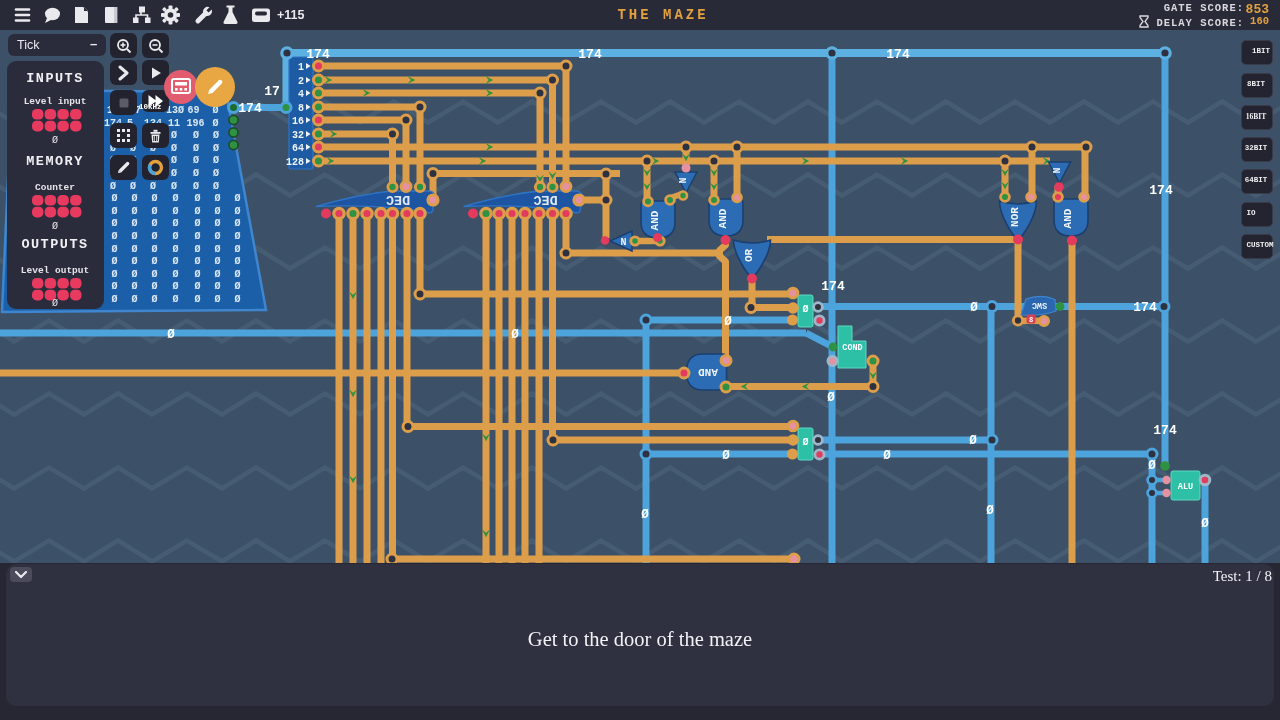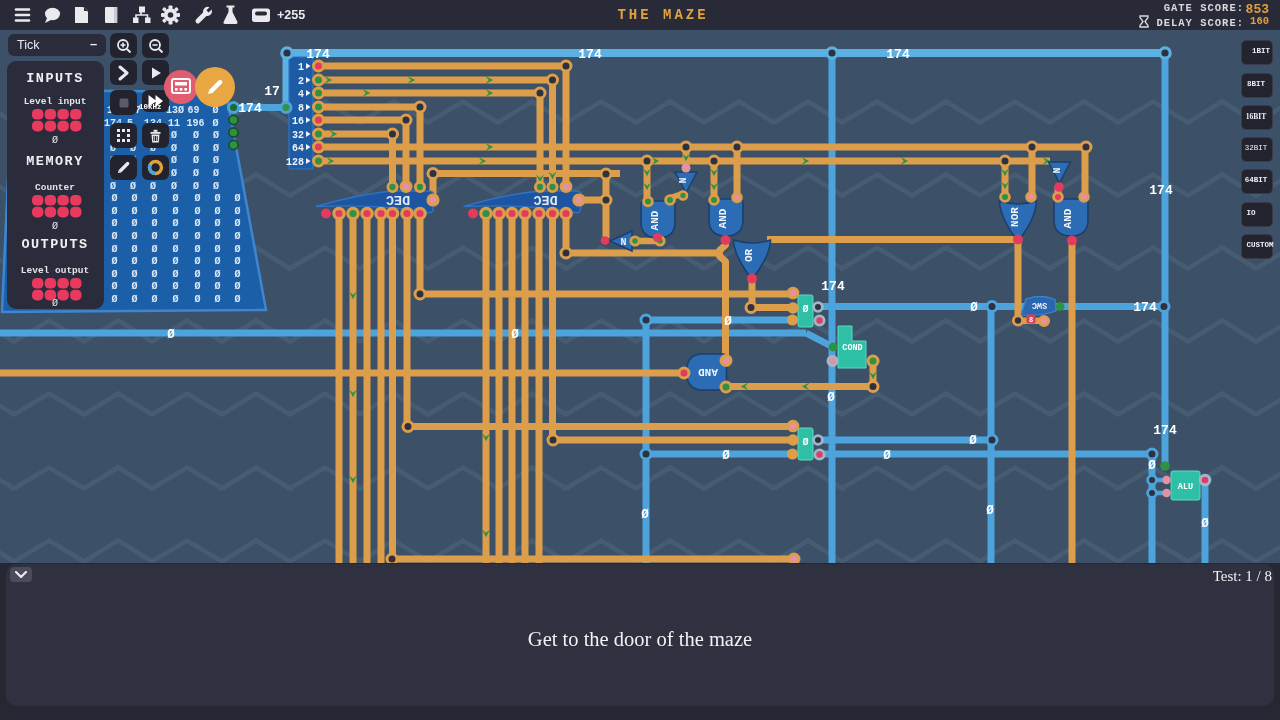--- a/index.html
+++ b/index.html
@@ -472,7 +472,7 @@
       <rect x="255" y="11.5" width="12" height="4" rx="2" fill="#292a37"></rect>
     </g>
 </svg>
-<div class="abs" style="left:277px;top:8px;color:#e9e9ee;font-size:12.5px;font-weight:bold;">+255</div>
+<div class="abs" style="left:277px;top:8px;color:#e9e9ee;font-size:12.5px;font-weight:bold;">+115</div>
 <div class="abs mono" style="left:0;top:7px;width:1280px;text-align:center;color:#e2a13f;font-size:14px;font-weight:bold;letter-spacing:3px;padding-left:23px;">THE MAZE</div>
 <div class="abs mono" style="right:36px;top:2px;color:#d9d9df;font-size:10.5px;font-weight:bold;letter-spacing:1px;">GATE SCORE:</div>
 <div class="abs mono" style="right:11px;top:2px;color:#e2a13f;font-size:13px;font-weight:bold;">853</div>

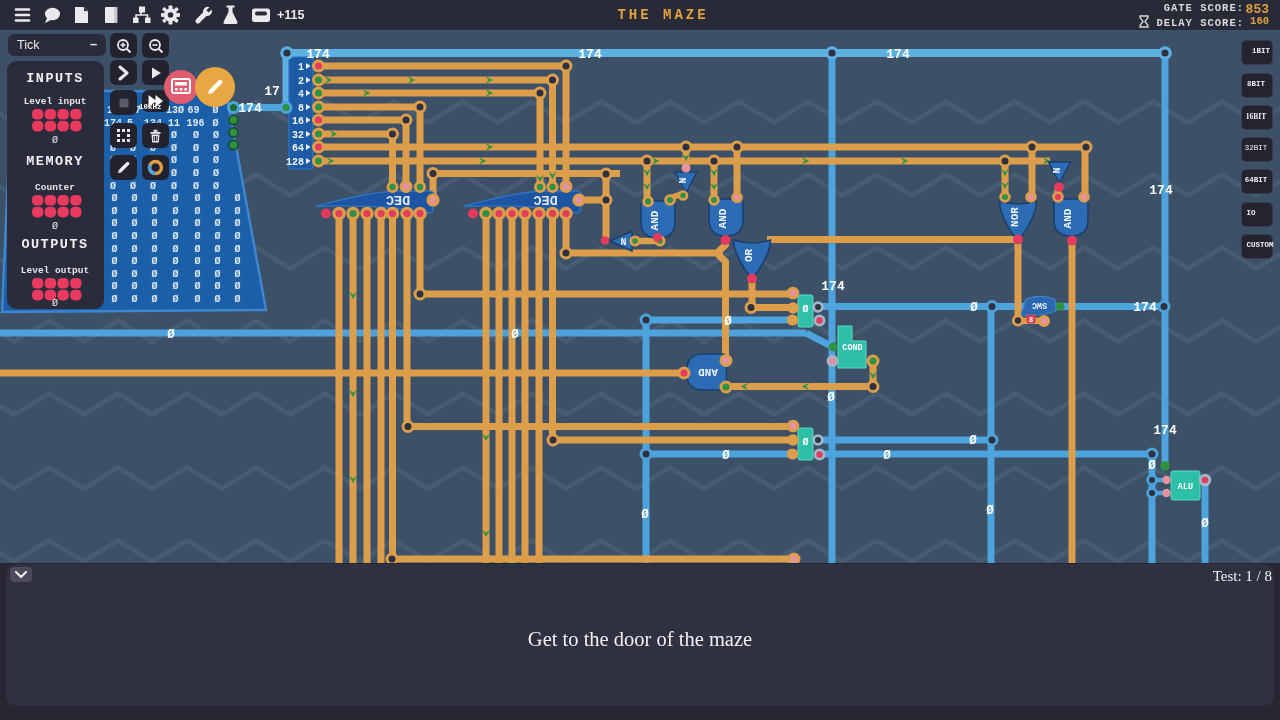--- a/index.html
+++ b/index.html
@@ -624,7 +624,7 @@
 <div class="abs" style="left:1241px;top:105px;width:30px;height:23px;background:#23242f;border-radius:5px;border:1px solid #3a3b48;"></div>
 <div class="abs mono" style="left:1241px;top:112px;width:30px;text-align:center;color:#f0f0f4;font-size:7.5px;font-weight:bold;font-family:Liberation Serif, serif;">16BIT</div>
 <div class="abs" style="left:1241px;top:137px;width:30px;height:23px;background:#23242f;border-radius:5px;border:1px solid #3a3b48;"></div>
-<div class="abs mono" style="left:1241px;top:144px;width:30px;text-align:center;color:#f0f0f4;font-size:7.5px;font-weight:normal;">32BIT</div>
+<div class="abs mono" style="left:1241px;top:144px;width:30px;text-align:center;color:#f0f0f4;font-size:7.5px;font-weight:bold;">32BIT</div>
 <div class="abs" style="left:1241px;top:169px;width:30px;height:23px;background:#23242f;border-radius:5px;border:1px solid #3a3b48;"></div>
 <div class="abs mono" style="left:1241px;top:176px;width:30px;text-align:center;color:#f0f0f4;font-size:7.5px;font-weight:bold;">64BIT</div>
 <div class="abs" style="left:1241px;top:202px;width:30px;height:23px;background:#23242f;border-radius:5px;border:1px solid #3a3b48;"></div>

